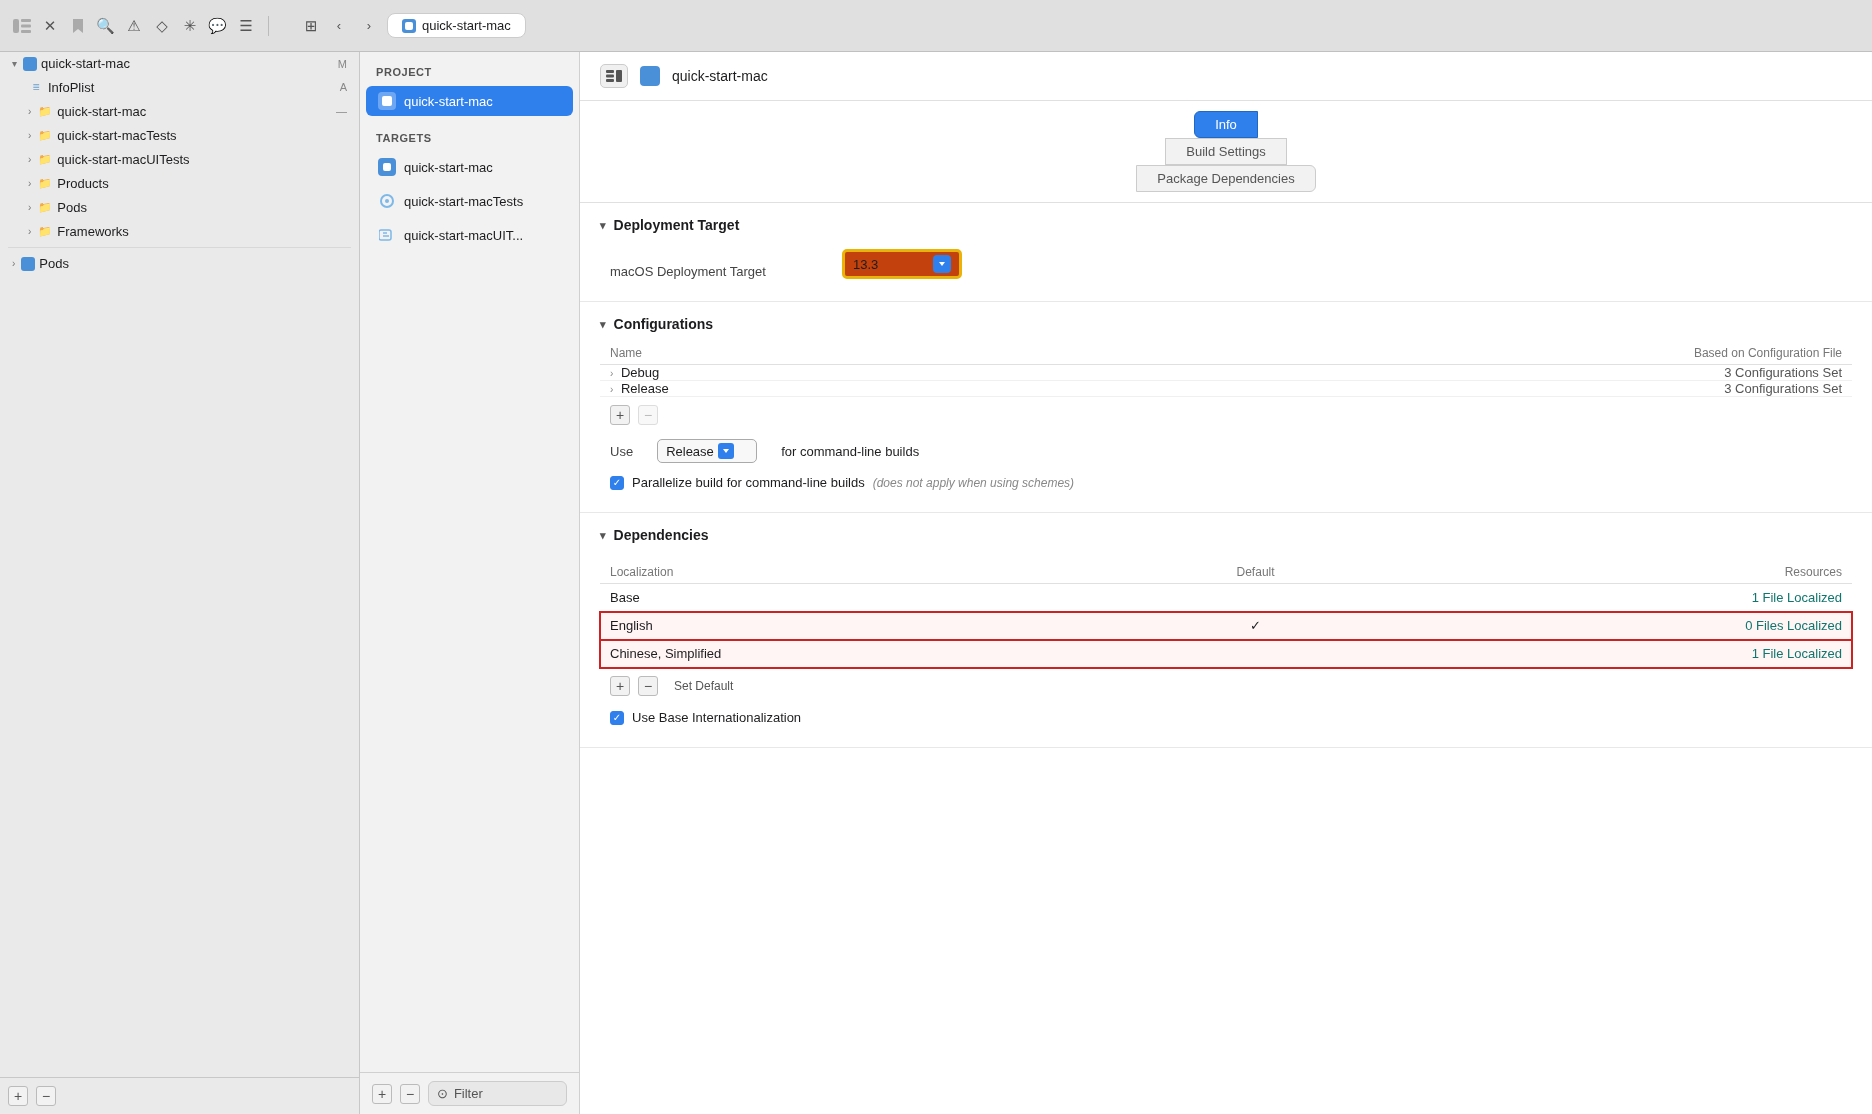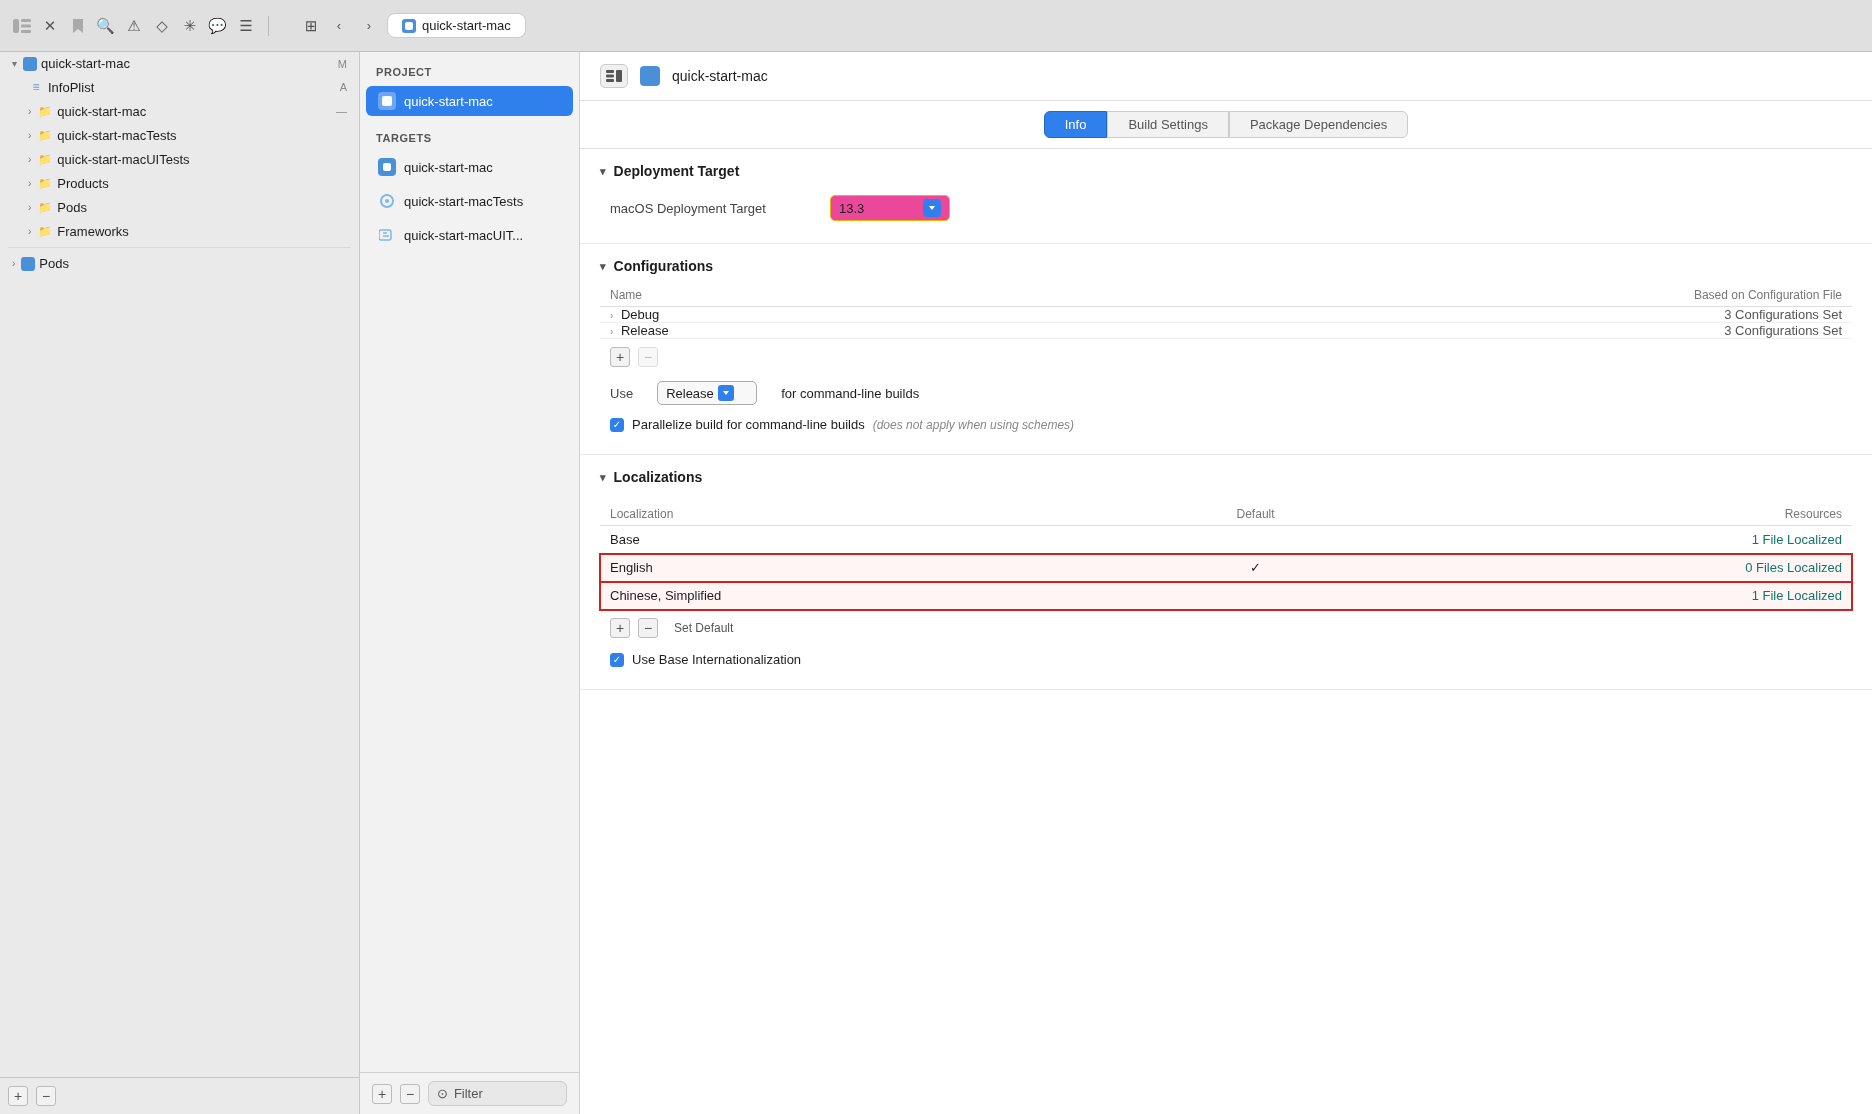--- a/index.html
+++ b/index.html
@@ -229,6 +229,7 @@
       border-bottom: 1px solid #e0e0e0;
       gap: 0;
       flex-shrink: 0;
+      flex-direction: column;
     }
     .tab-btn {
       padding: 5px 20px;

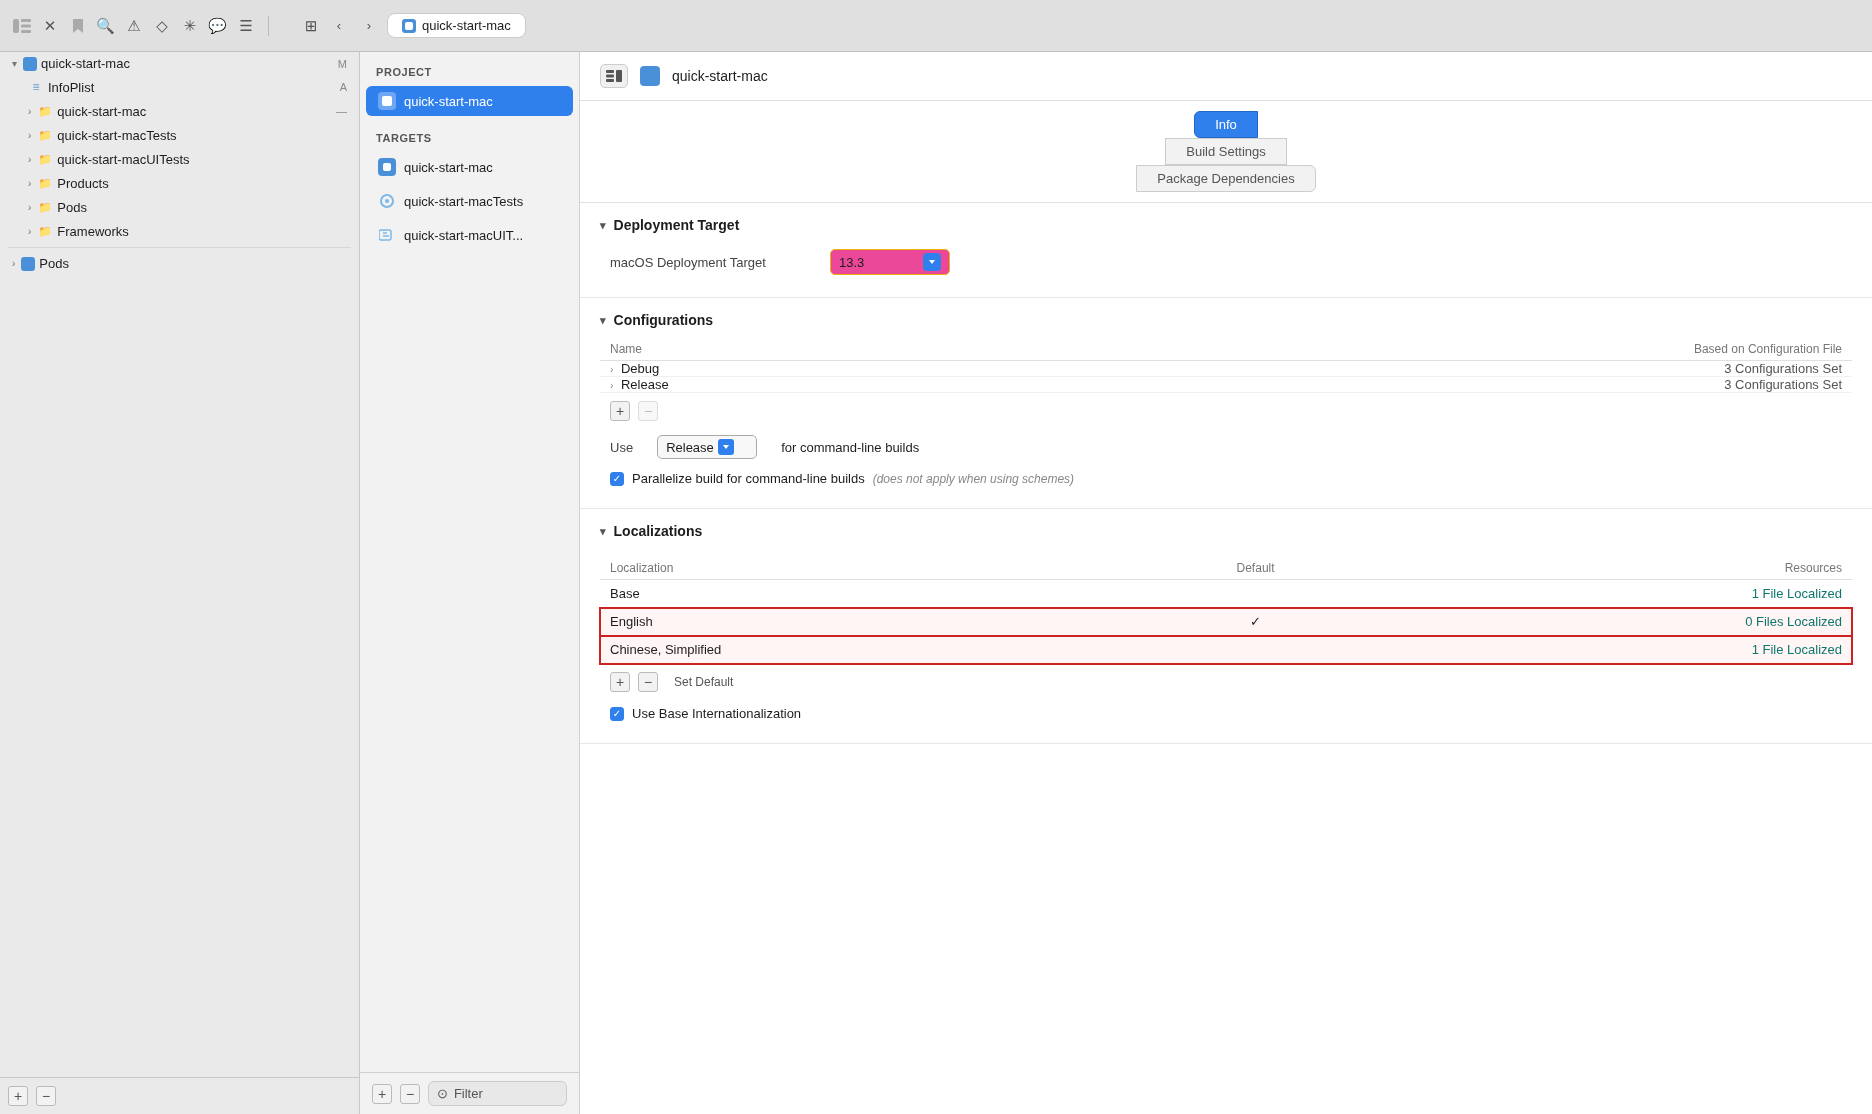--- a/index.html
+++ b/index.html
@@ -275,7 +275,8 @@
     
     .form-row {
       display: flex;
-      align-items: center;
+      align-items: flex-end;
+      gap: 12px;
       padding: 6px 10px;
     }
     .form-label { color: #444; flex: 0 0 220px; }

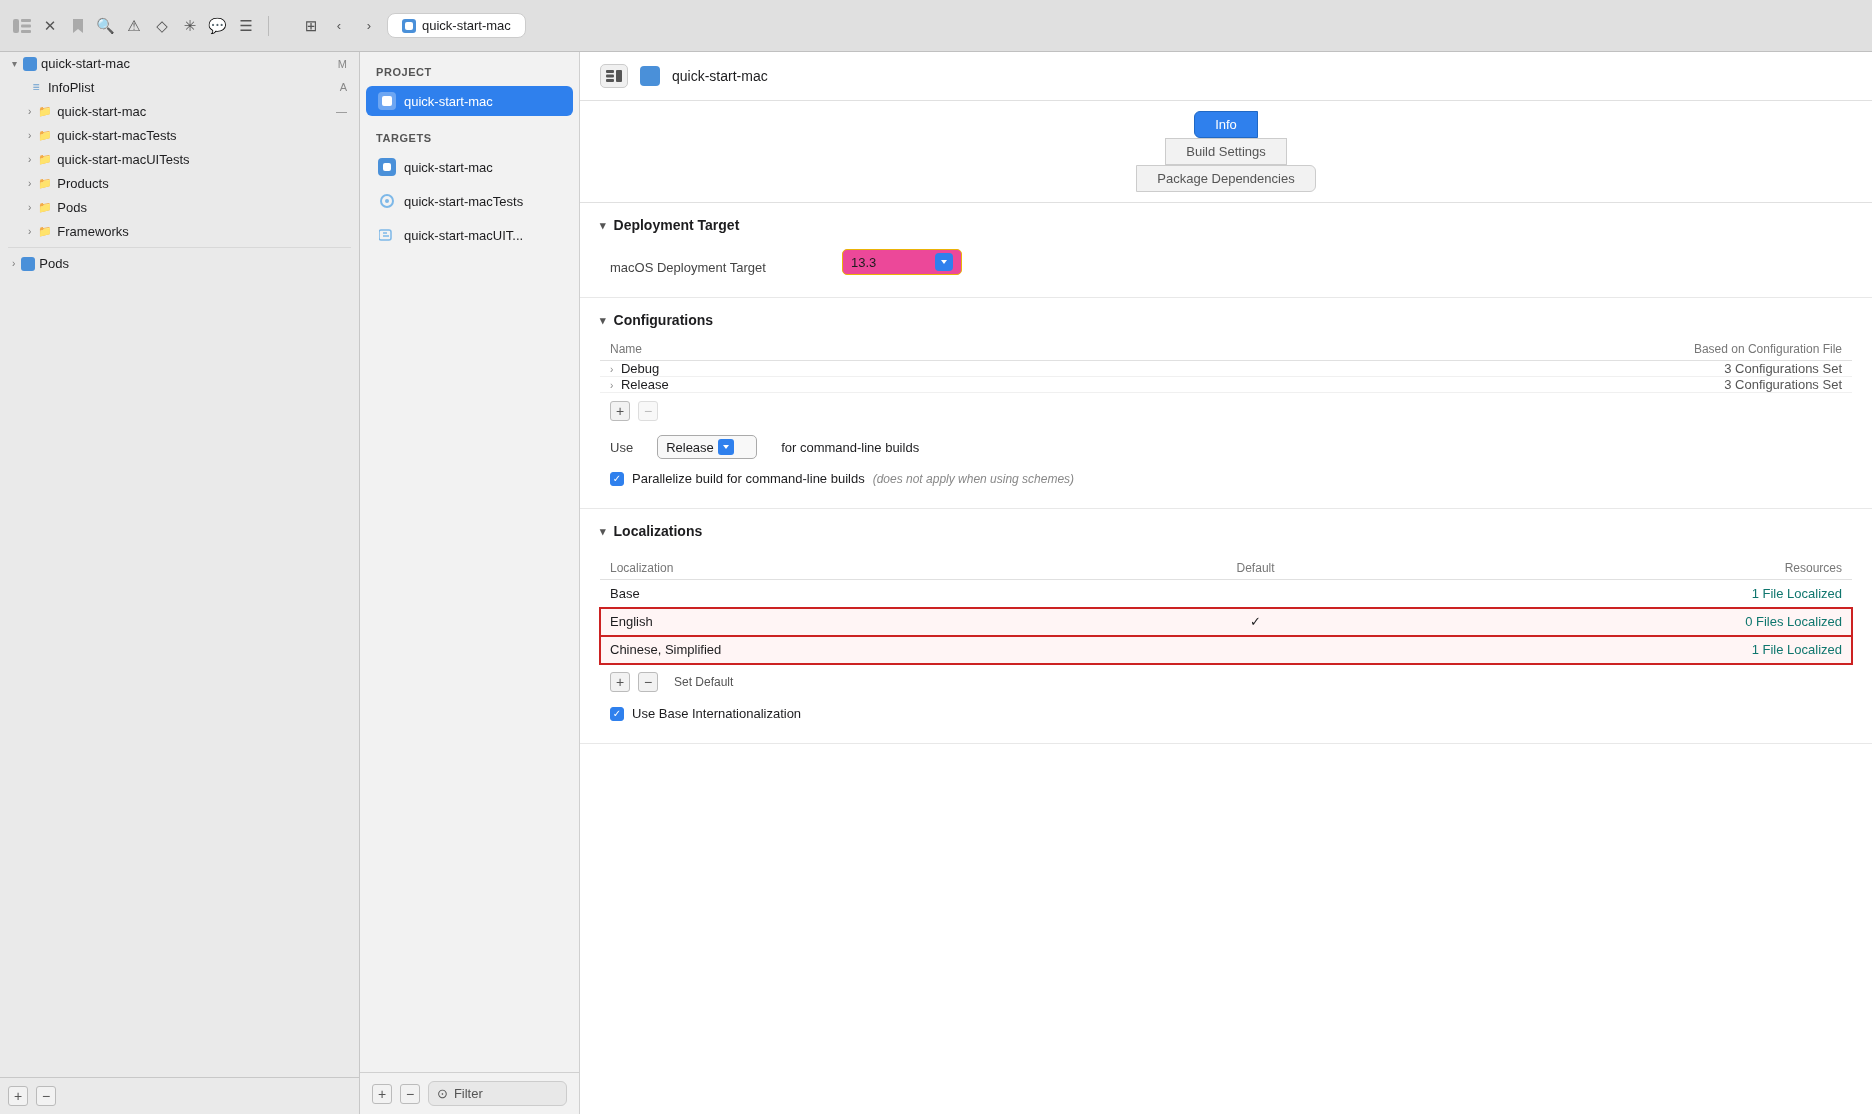--- a/index.html
+++ b/index.html
@@ -283,10 +283,10 @@
     .dropdown {
       display: flex;
       align-items: center;
-      border: 1px solid #eab308;
+      border: 3px solid #eab308;
       border-radius: 5px;
       padding: 3px 8px;
-      background: #ec4899;
+      background: #c2410c;
       gap: 6px;
       min-width: 120px;
     }

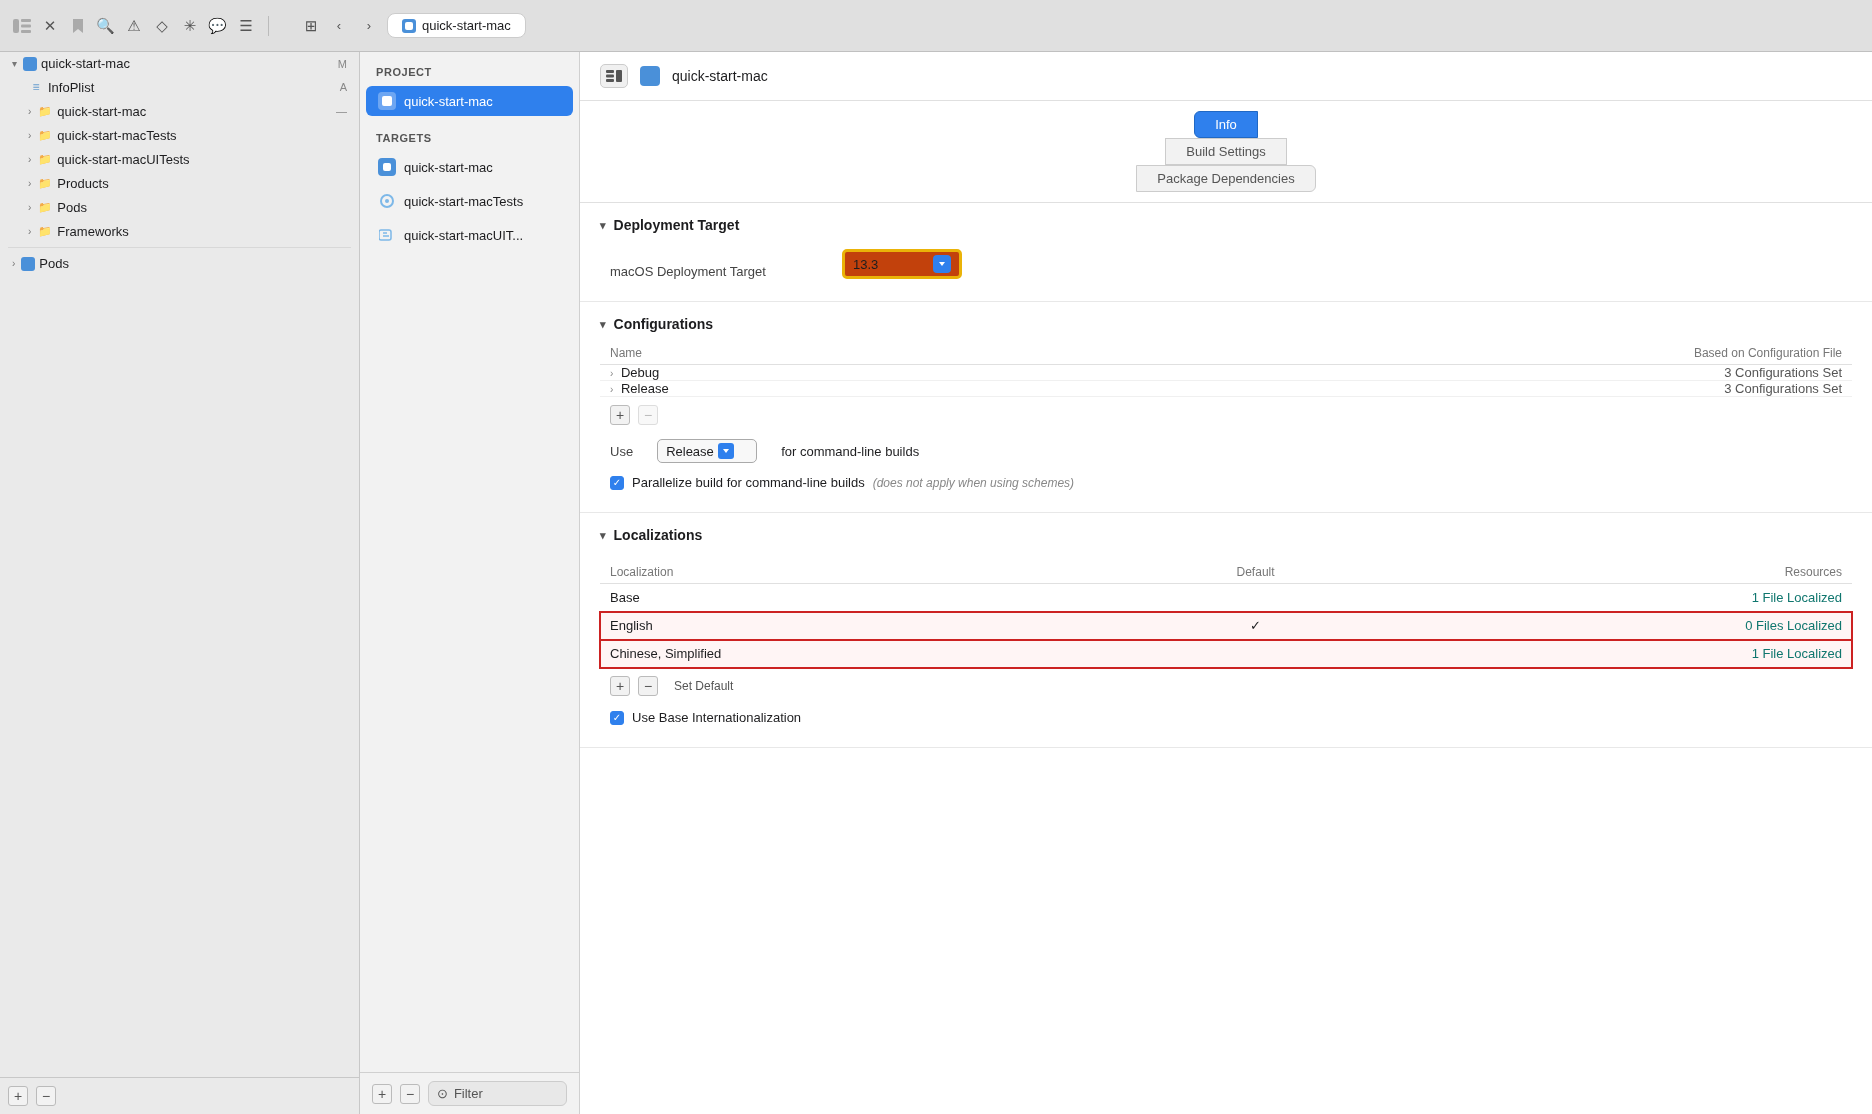--- a/index.html
+++ b/index.html
@@ -739,7 +739,7 @@
       <div class="section">
         <div class="section-header">
           <span class="section-chevron">▾</span>
-          <span>Localizations</span>
+          <span>Dependencies</span>
         </div>
 
         <table class="loc-table">

